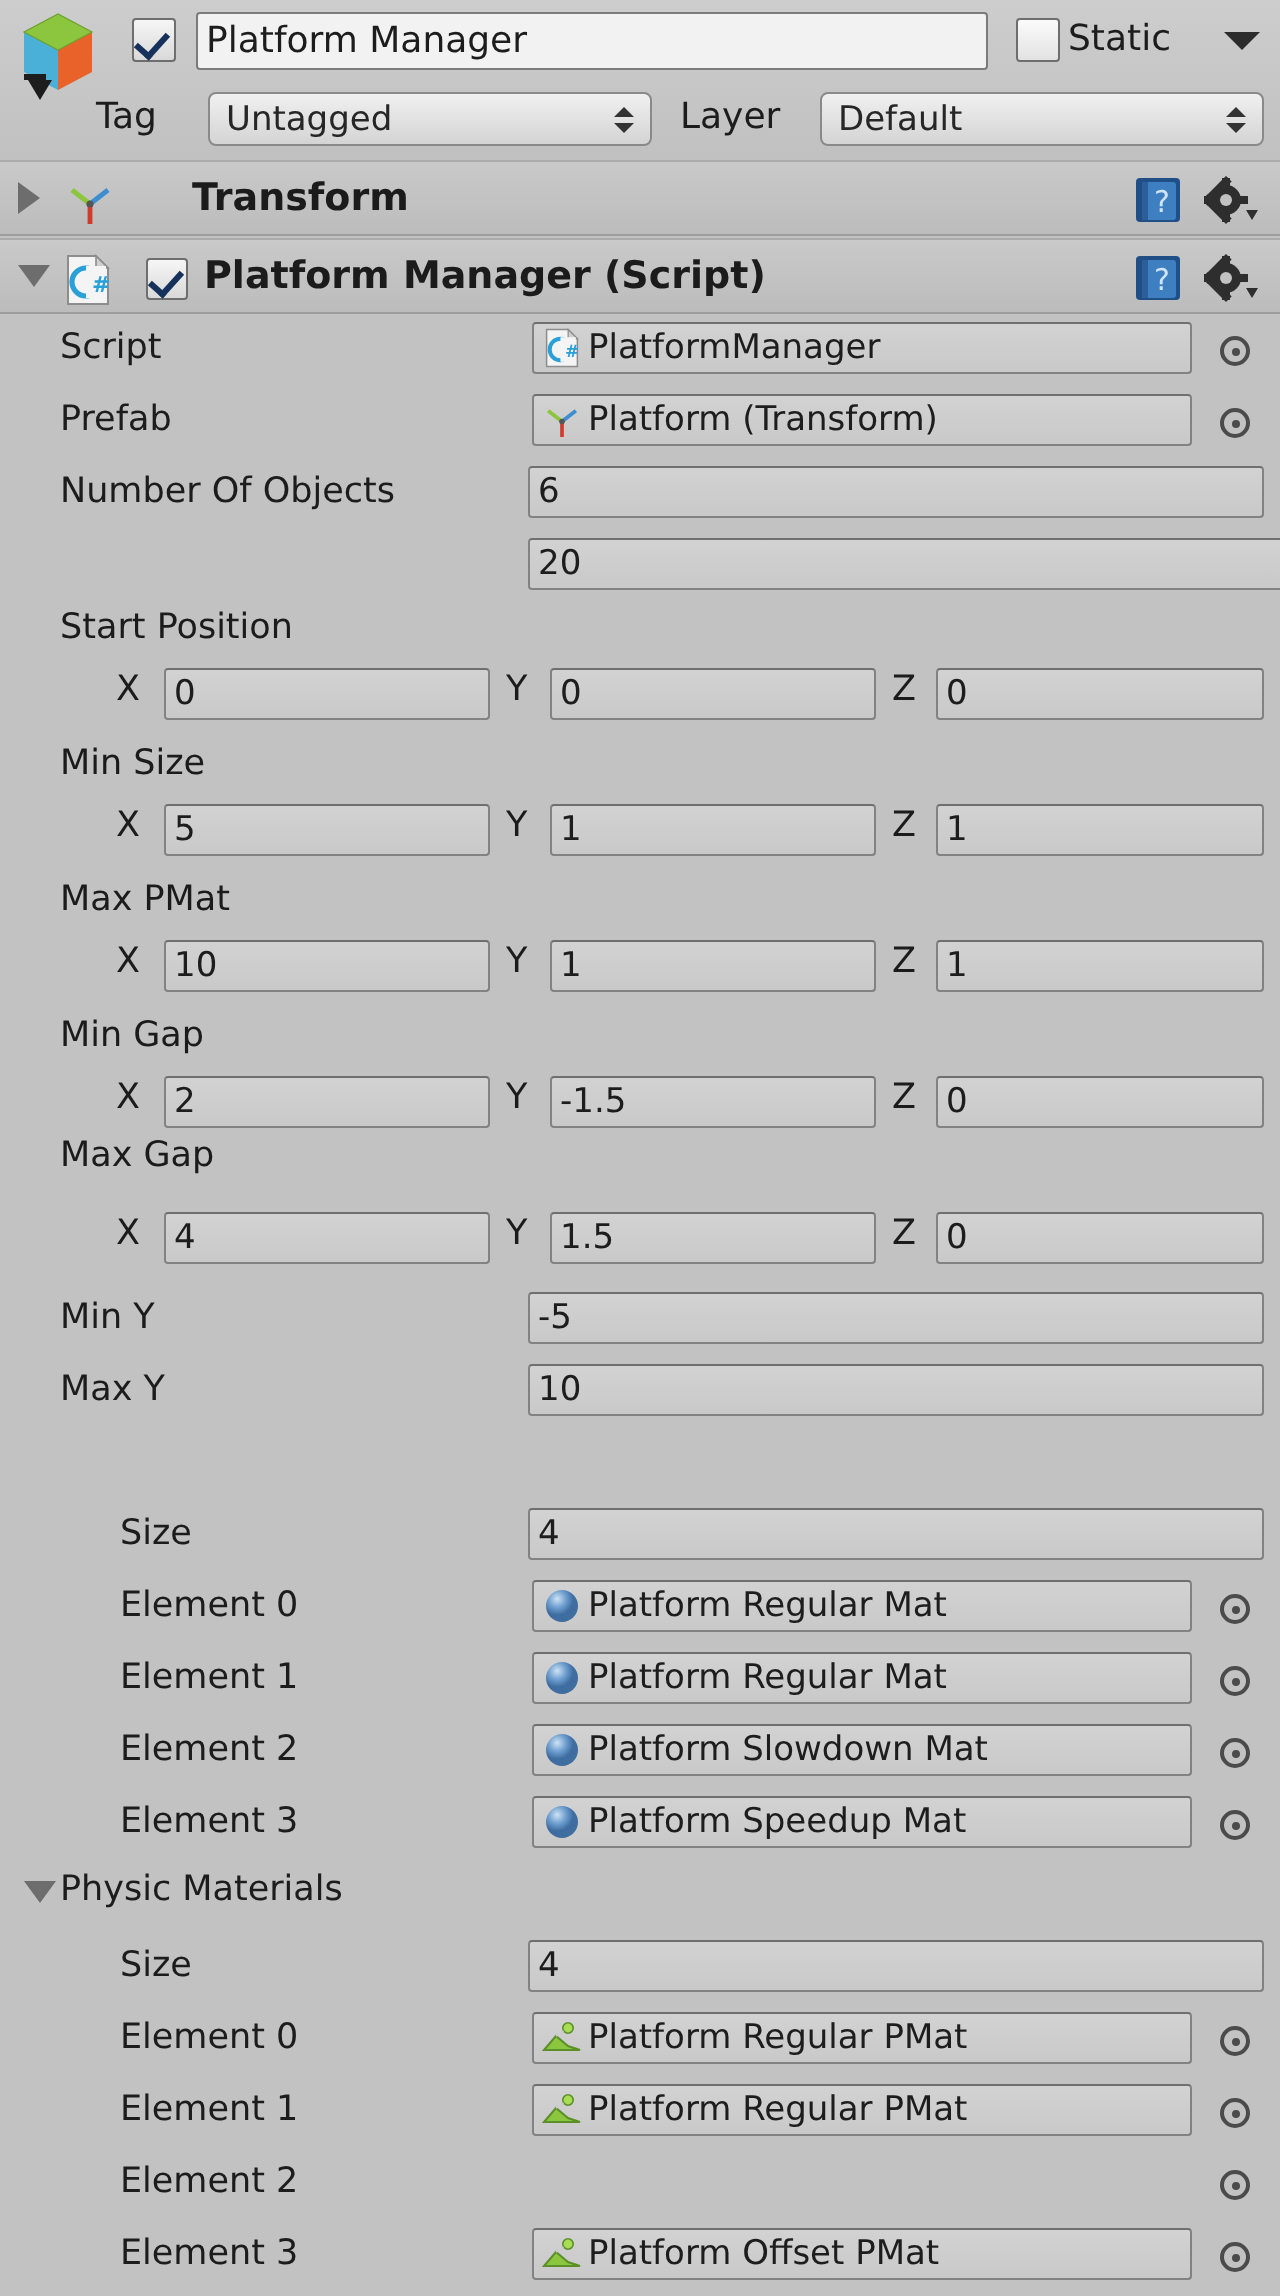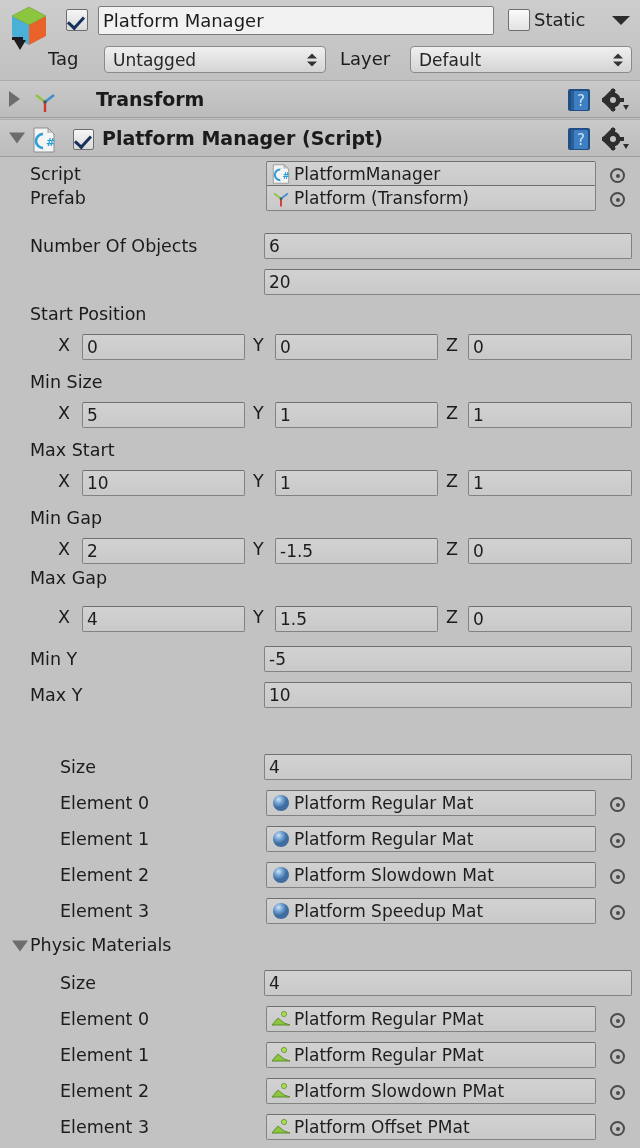--- a/index.html
+++ b/index.html
@@ -256,7 +256,7 @@
     <div class="picker"></div>
   </div>
 
-  <div class="row" style="top:181px">
+  <div class="row" style="top:193px">
     <div class="lbl">Prefab</div>
     <div class="field rowfield objfield">
       <svg class="objicon" viewBox="0 0 26 26">

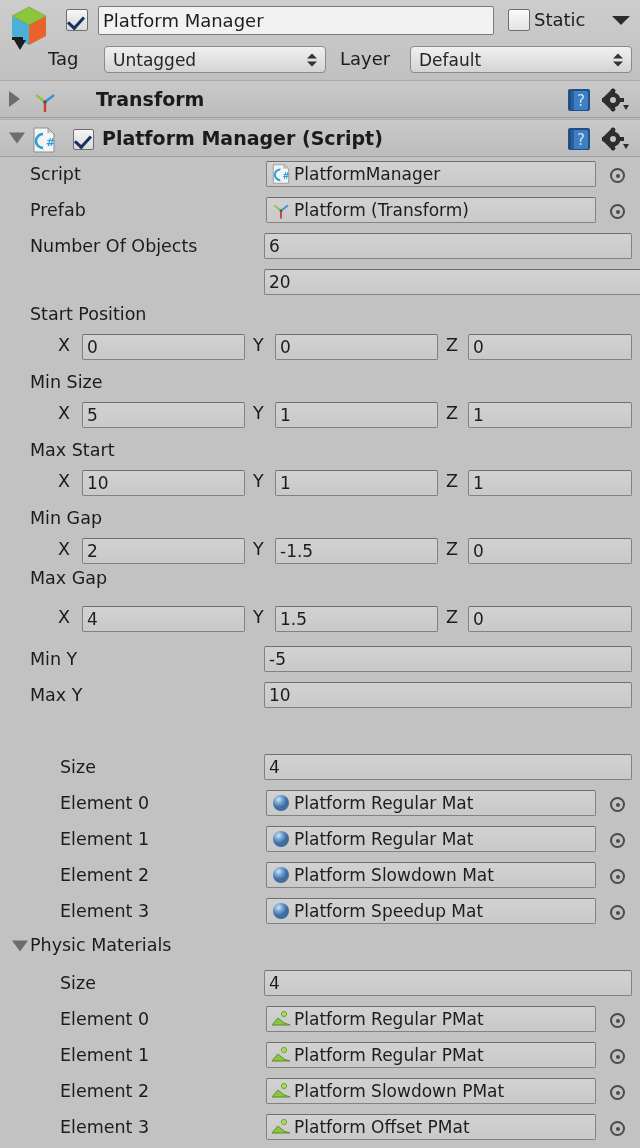--- a/index.html
+++ b/index.html
@@ -315,7 +315,7 @@
       </div>
   </div>
 
-  <div class="vec-lbl" style="top:440px">Max Start</div>
+  <div class="vec-lbl" style="top:440px">Max PMat</div>
   <div class="vec-row" style="top:466px">
     <span class="axis" style="left:58px">X</span>
     <div class="field rowfield" style="left:82px;width:163px">

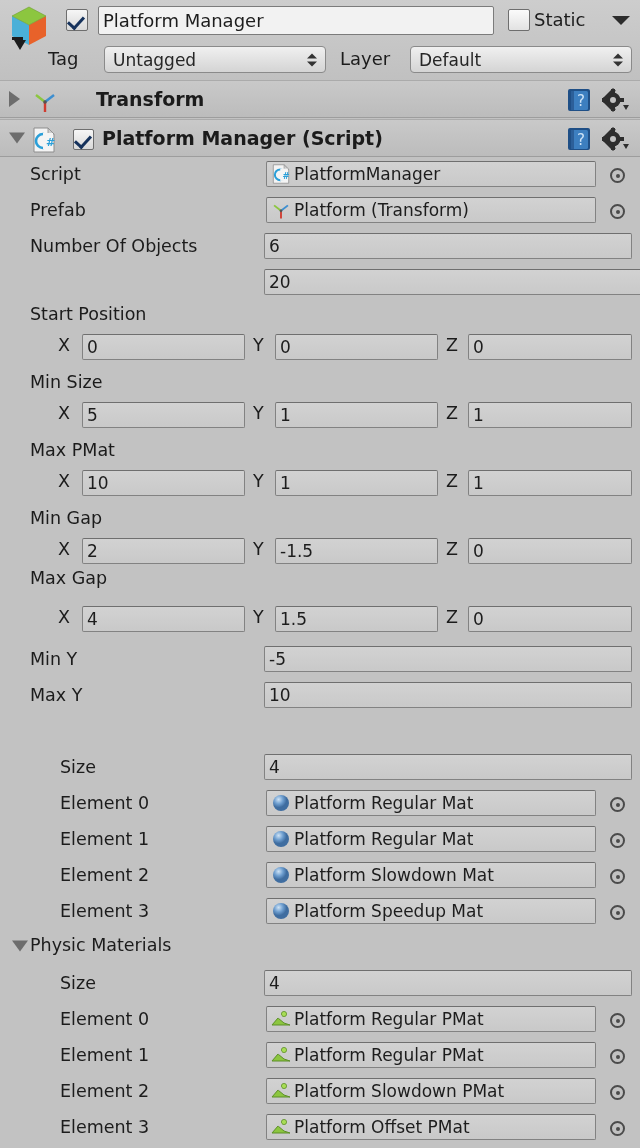--- a/index.html
+++ b/index.html
@@ -475,6 +475,11 @@
 
   <div class="row" style="top:1074px">
     <div class="lbl indent">Element 2</div>
+    <div class="picker"></div>
+  </div>
+
+  <div class="row" style="top:1110px">
+    <div class="lbl indent">Element 3</div>
     <div class="field rowfield objfield">
       <svg class="objicon" viewBox="0 0 20 20">
         <path d="M1 16 L7 9 L13 14 L19 16 Z" fill="#8cc63f"></path>
@@ -482,20 +487,6 @@
         <circle cx="13" cy="5" r="2.6" fill="#a8dd55" stroke="#5d8f28" stroke-width="0.8"></circle>
         <path d="M7 9 L12 6" stroke="#c9c9c9" stroke-width="1" stroke-dasharray="1.5,1.5"></path>
       </svg>
-      <span class="val">Platform Slowdown PMat</span>
-    </div>
-    <div class="picker"></div>
-  </div>
-
-  <div class="row" style="top:1110px">
-    <div class="lbl indent">Element 3</div>
-    <div class="field rowfield objfield">
-      <svg class="objicon" viewBox="0 0 20 20">
-        <path d="M1 16 L7 9 L13 14 L19 16 Z" fill="#8cc63f"></path>
-        <path d="M1 16 L7 9 L13 14 L19 16 Z" fill="none" stroke="#5d8f28" stroke-width="1"></path>
-        <circle cx="13" cy="5" r="2.6" fill="#a8dd55" stroke="#5d8f28" stroke-width="0.8"></circle>
-        <path d="M7 9 L12 6" stroke="#c9c9c9" stroke-width="1" stroke-dasharray="1.5,1.5"></path>
-      </svg>
       <span class="val">Platform Offset PMat</span>
     </div>
     <div class="picker"></div>

